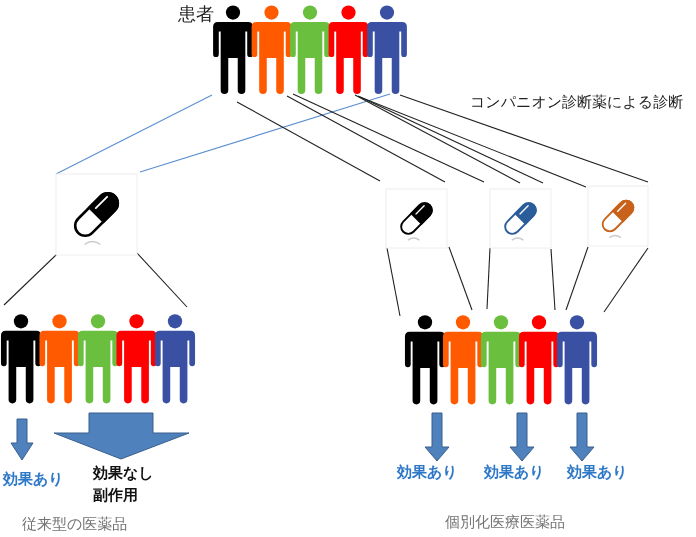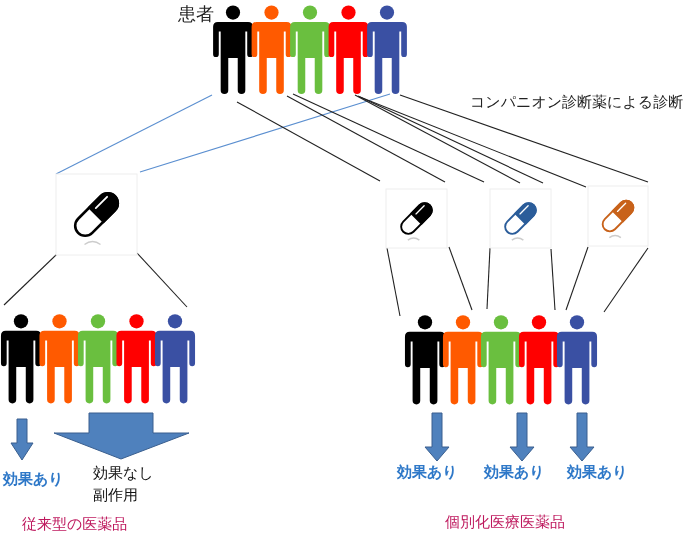--- a/index.html
+++ b/index.html
@@ -11,7 +11,7 @@
   .companion-label { left:470px; top:80px; font-size:15px; line-height:20px; color:#222;margin-top:12px; }
   .companion-label div { white-space:nowrap; }
   .effect { position:absolute; font-size:15px; font-weight:bold; color:#2e78c8; white-space:nowrap; }
-  .noeffect { position:absolute; font-size:15px; font-weight:normal; color:#111; line-height:22px; left:93px; top:462px; }
+  .noeffect { position:absolute; font-size:15px; font-weight:bold; color:#111; line-height:22px; left:93px; top:462px; }
   .section-title { position:absolute; font-size:15px; color:#be185d; white-space:nowrap; }
 </style>
 </head>

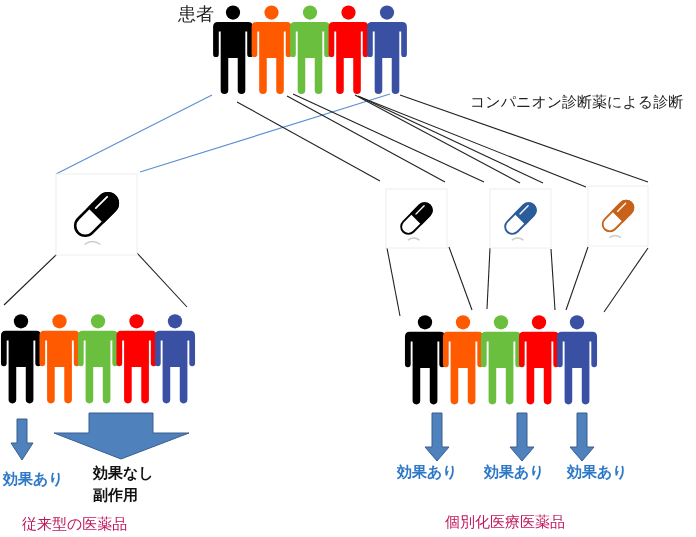--- a/index.html
+++ b/index.html
@@ -12,7 +12,7 @@
   .companion-label div { white-space:nowrap; }
   .effect { position:absolute; font-size:15px; font-weight:bold; color:#2e78c8; white-space:nowrap; }
   .noeffect { position:absolute; font-size:15px; font-weight:bold; color:#111; line-height:22px; left:93px; top:462px; }
-  .section-title { position:absolute; font-size:15px; color:#be185d; white-space:nowrap; }
+  .section-title { position:absolute; font-size:15px; color:#737373; white-space:nowrap; }
 </style>
 </head>
 <body>

